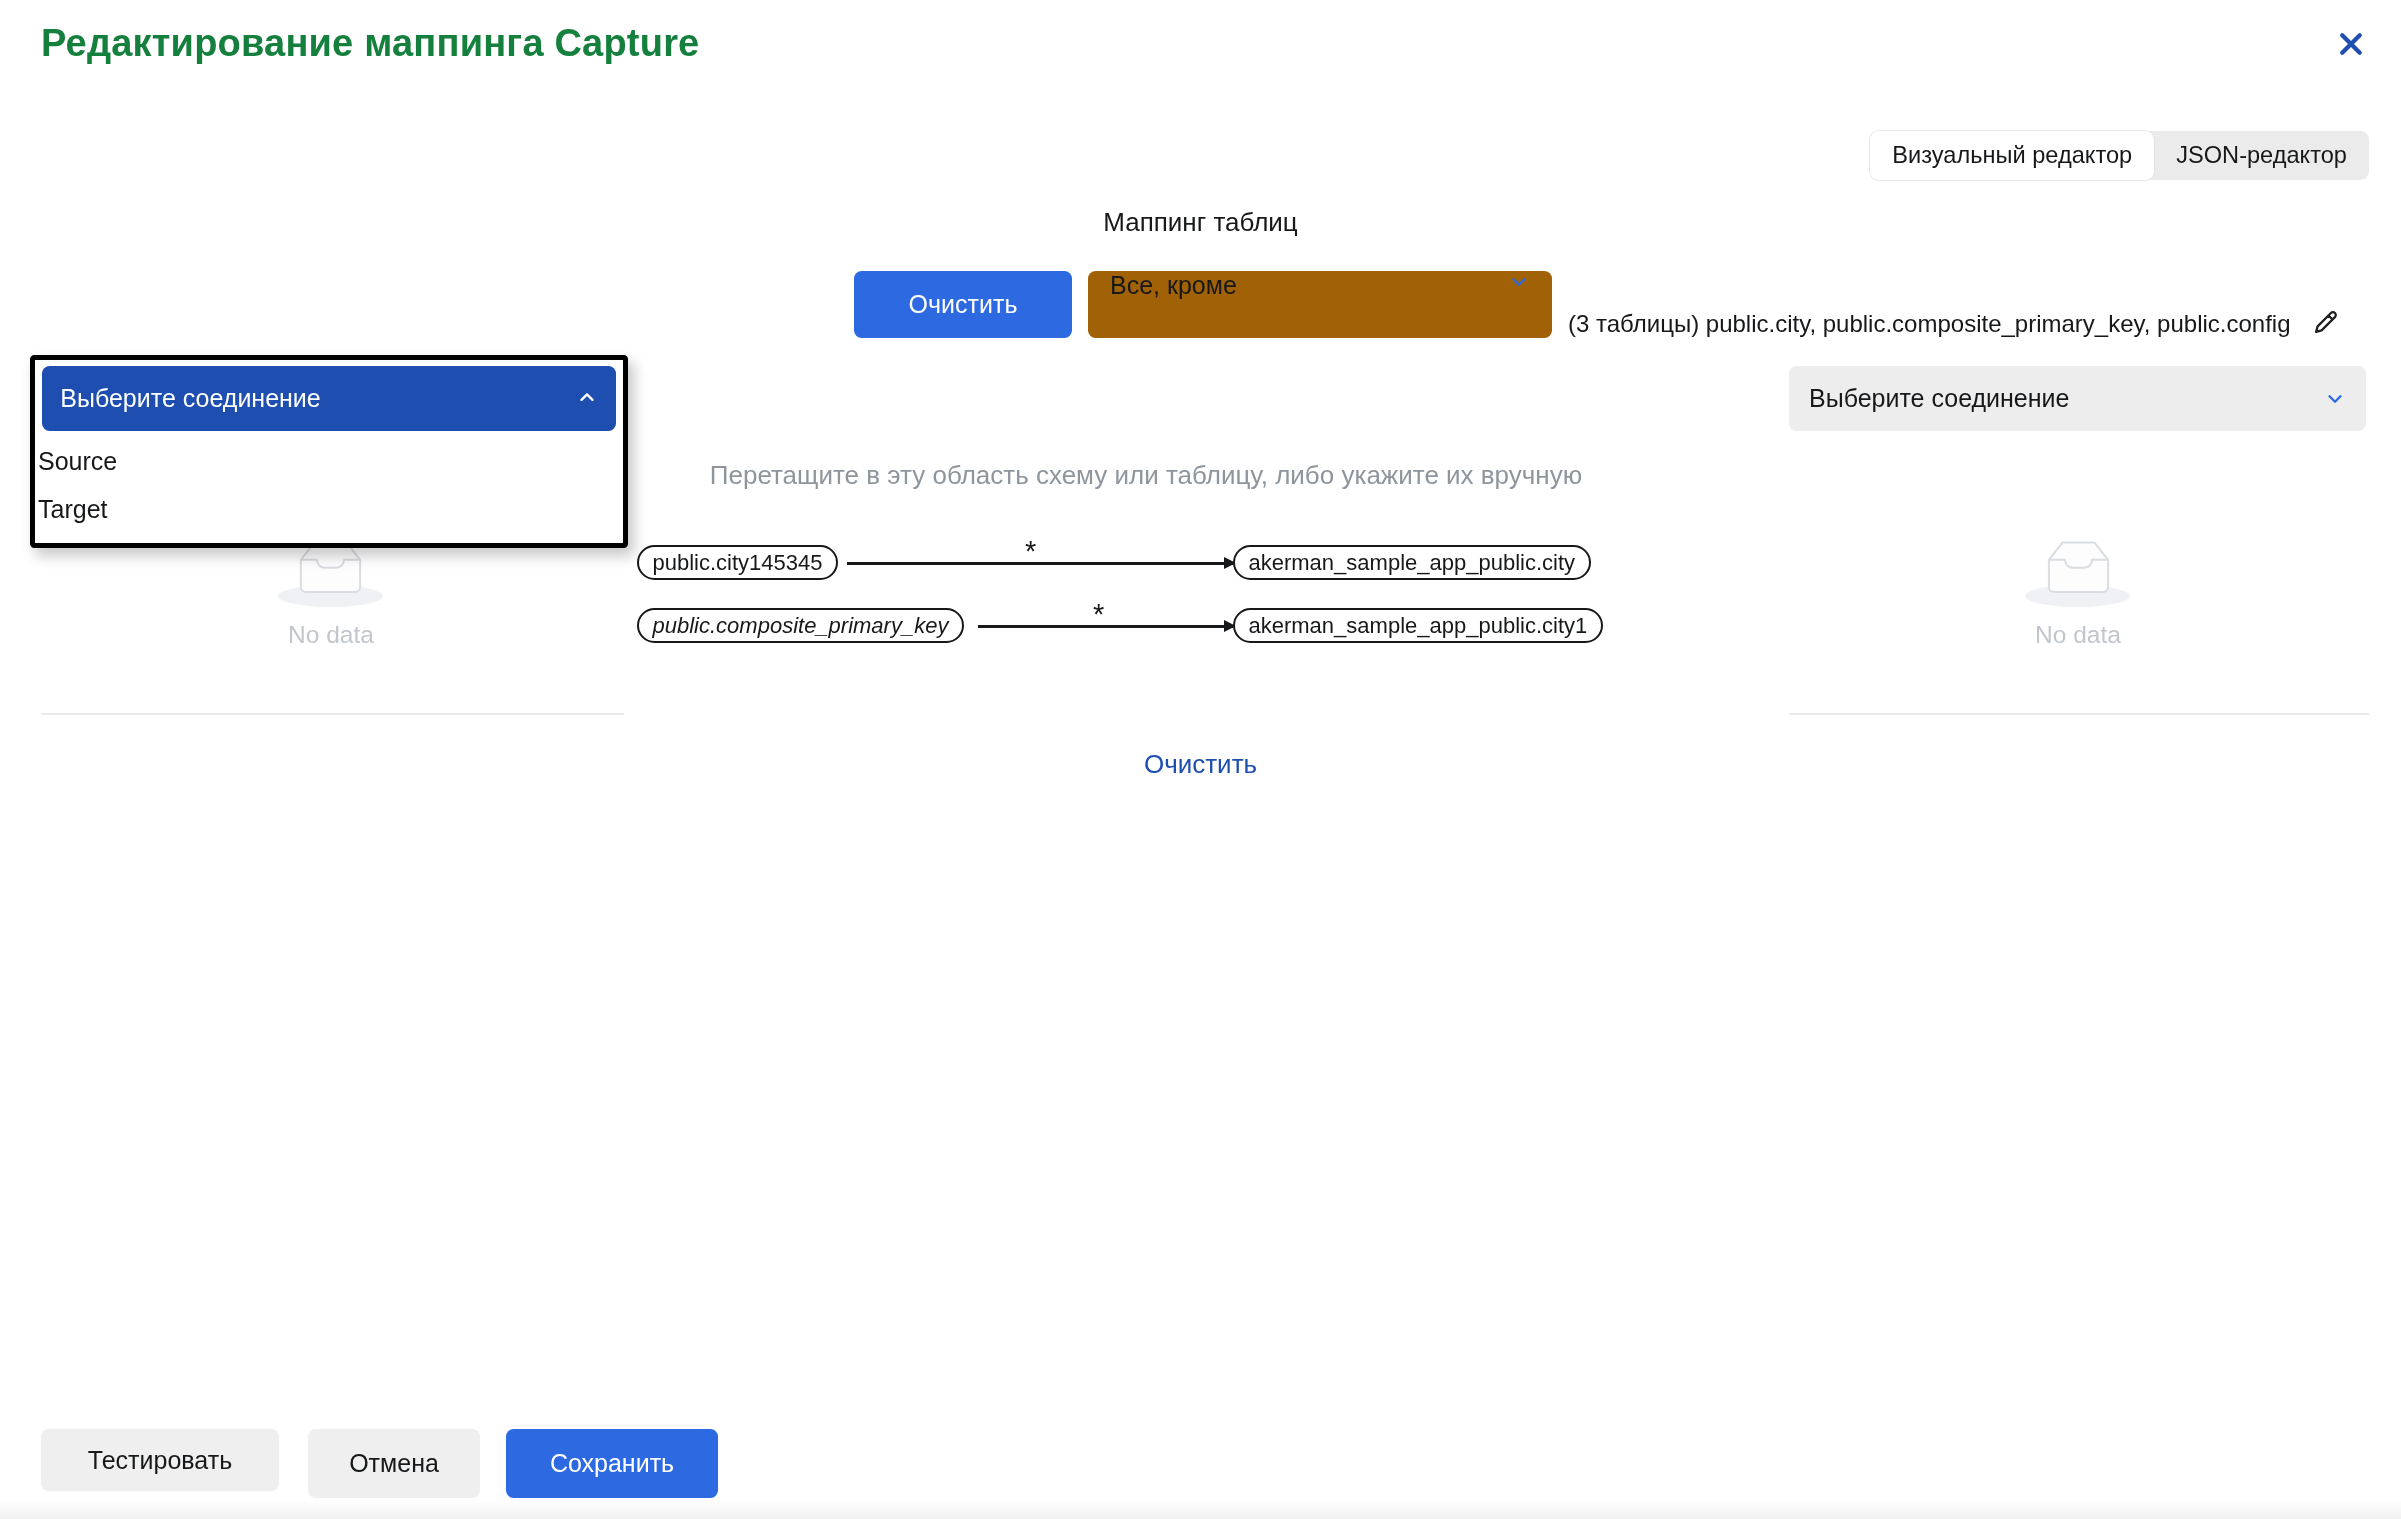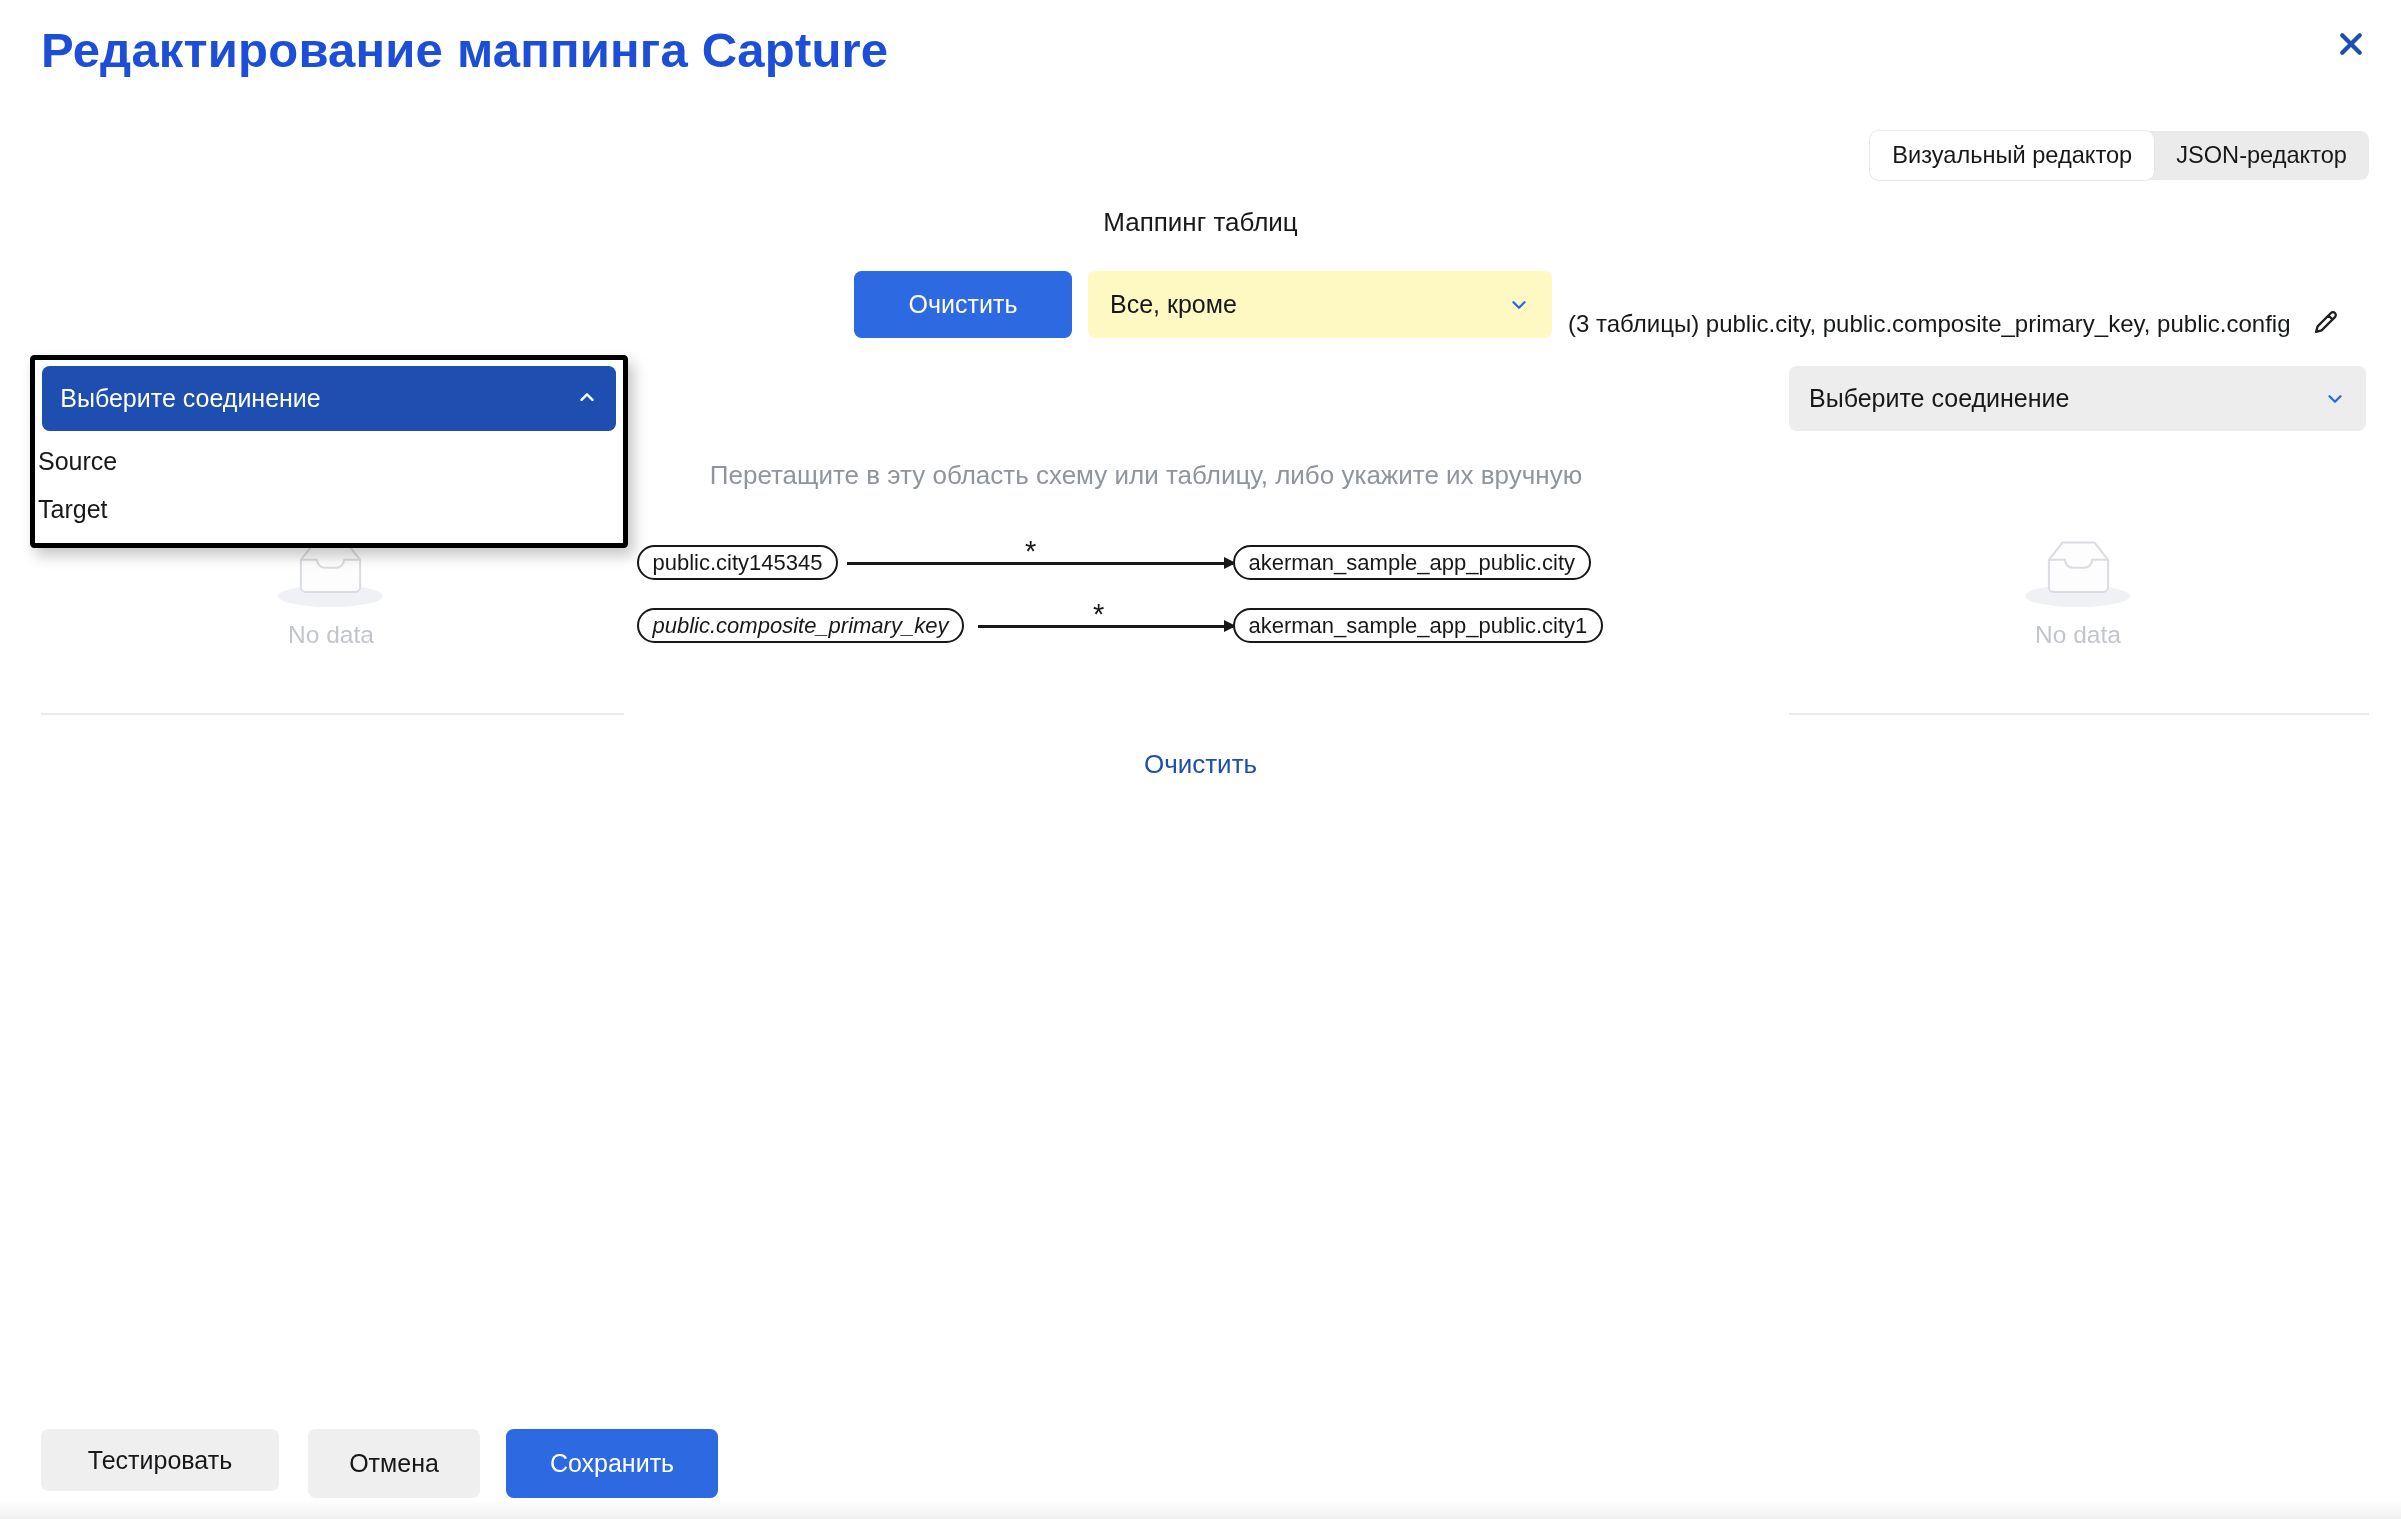--- a/index.html
+++ b/index.html
@@ -9,7 +9,7 @@
 
   .abs { position:absolute; }
 
-  .dialog-title { left:41px; top:22px; font-size:49px; font-weight:700; letter-spacing:0.2px; color:#1d4ed8; }
+  .dialog-title { left:41px; top:22px; font-size:38px; font-weight:700; letter-spacing:0.2px; color:#15803d; }
 
   .close-btn { right:32px; top:25px; width:37px; height:37px; display:flex; align-items:center; justify-content:center; cursor:pointer; }
 

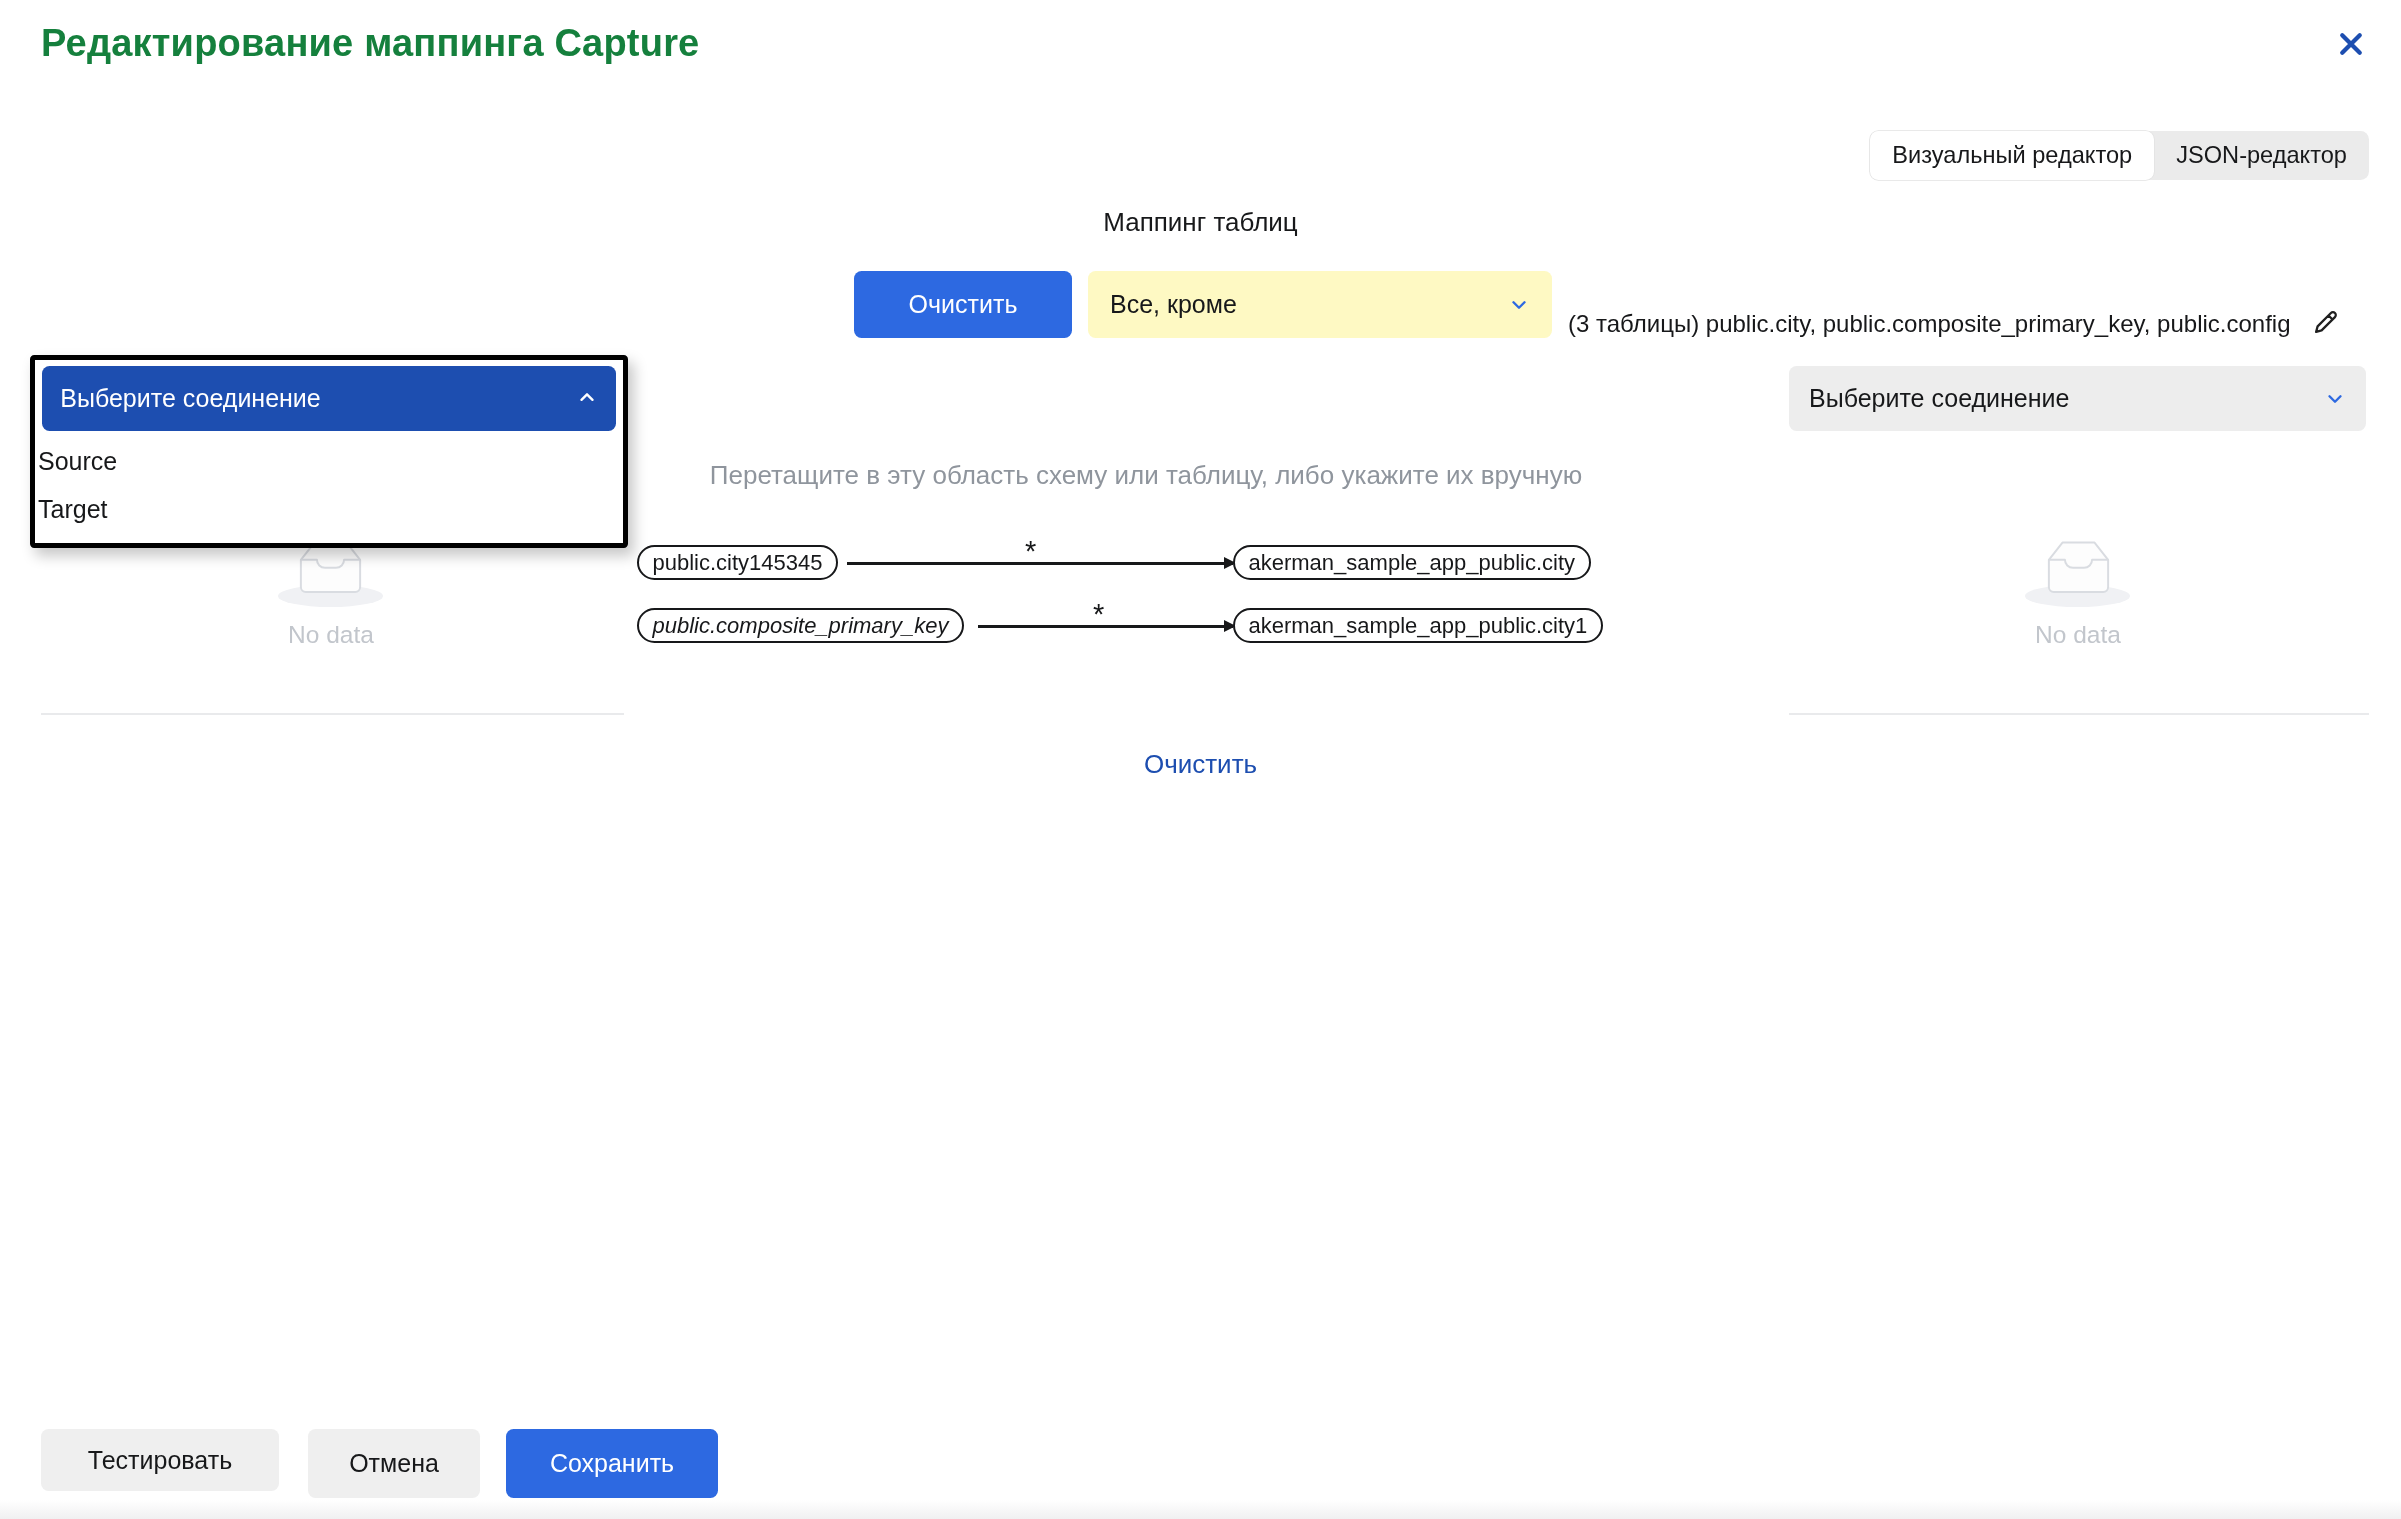--- a/index.html
+++ b/index.html
@@ -26,7 +26,7 @@
 
   .clear-tables-btn { left:854px; top:271px; width:218px; height:67px; }
 
-  .mode-select { left:1088px; top:271px; width:464px; height:67px; background:#fef9c3; border-radius:7.6px; display:flex; align-items:center; padding:0 22px; font-size:25px; cursor:pointer; }
+  .mode-select { left:1088px; top:271px; width:464px; height:67px; background:#a16207; border-radius:7.6px; display:flex; padding:0 22px; font-size:25px; cursor:pointer; }
   .mode-select .chev { margin-left:auto; }
 
   .tables-summary { left:1568px; top:271px; height:67px; display:flex; align-items:flex-end; gap:19px; font-size:24px; color:#17181a; white-space:nowrap; }

